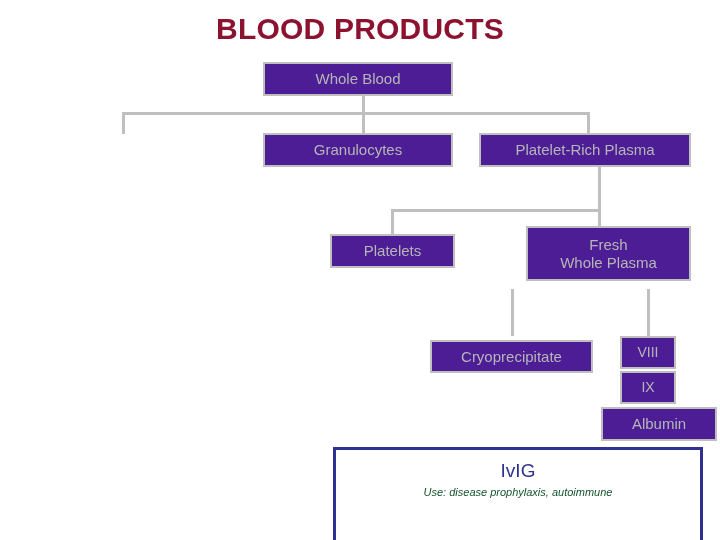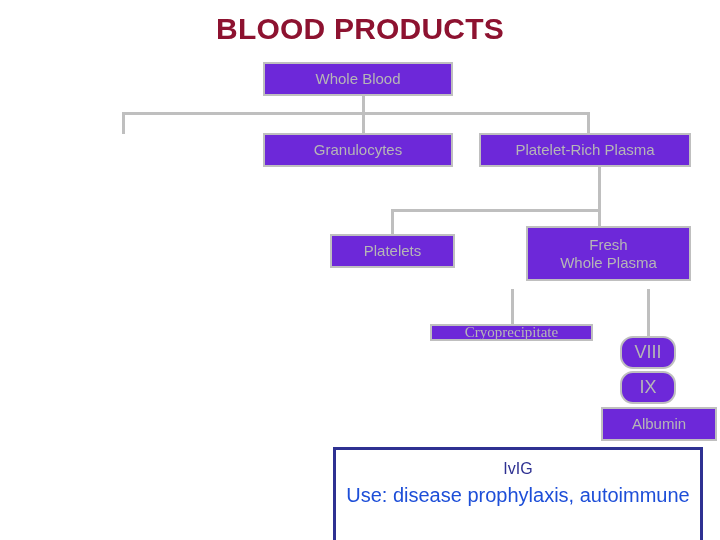--- a/index.html
+++ b/index.html
@@ -38,7 +38,7 @@
     position: absolute;
     box-sizing: border-box;
     border: 2px solid #bfbfbf;
-    background: #6d28d9;
+    background: #4c1d95;
     color: #b6b6b6;
     font-size: 15px;
     line-height: 1.18;

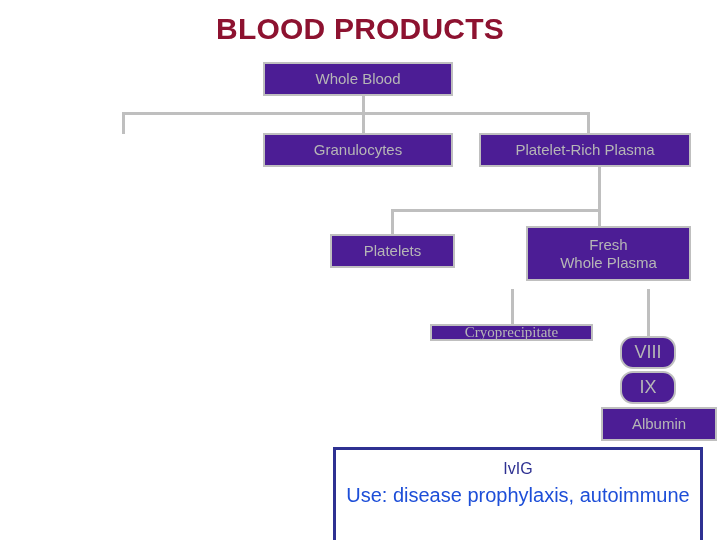--- a/index.html
+++ b/index.html
@@ -137,7 +137,7 @@
     </span>
   </div>
 
-  <div class="node" style="left:430px; top:324px; width:163px; height:17px;font-family:Liberation Serif, serif;">
+  <div class="node" style="left:430px; top:340px; width:163px; height:33px;">
     <span class="lines">
         <span>Cryoprecipitate</span>
       </span>

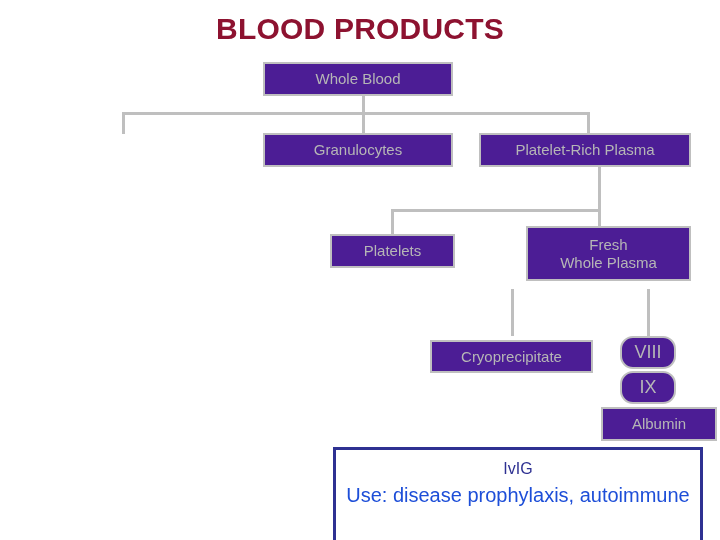--- a/index.html
+++ b/index.html
@@ -48,7 +48,7 @@
     text-align: center;
     z-index: 2;
   }
-  .node.small { font-size: 18px; border-radius: 13px; }
+  .node.small { font-size: 14px; }
   .node .lines { display: block; }
   .node .lines span { display: block; }
 

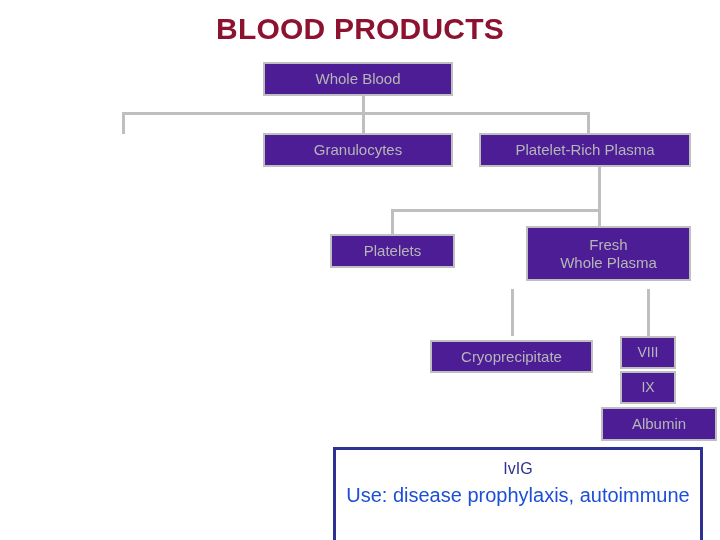--- a/index.html
+++ b/index.html
@@ -72,7 +72,7 @@
     padding-top: 9px;
   }
   .callout-title {
-    font-size: 16px;
+    font-size: 19px;
     color: #2e3192;
     line-height: 1.25;
   }

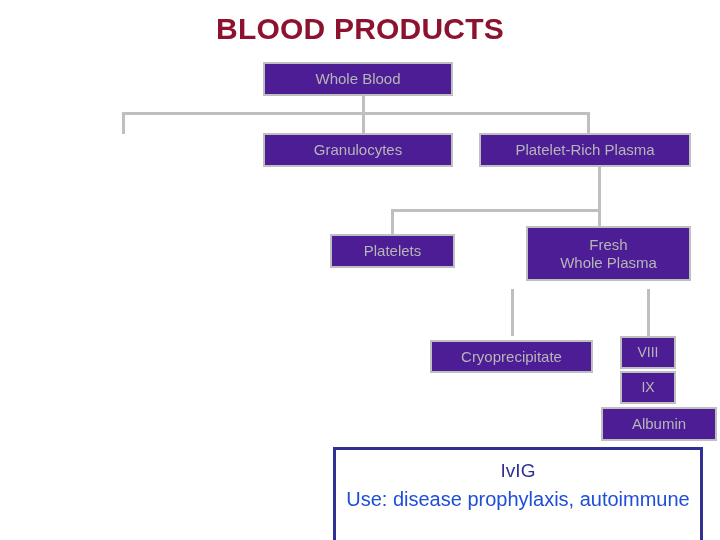--- a/index.html
+++ b/index.html
@@ -77,8 +77,9 @@
     line-height: 1.25;
   }
   .callout-body {
-    font-size: 20px;
-    color: #1d4ed8;
+    font-size: 11px;
+    color: #14532d;
+    font-style: italic;
     line-height: 1.45;
     padding: 2px 10px 0 10px;
   }

